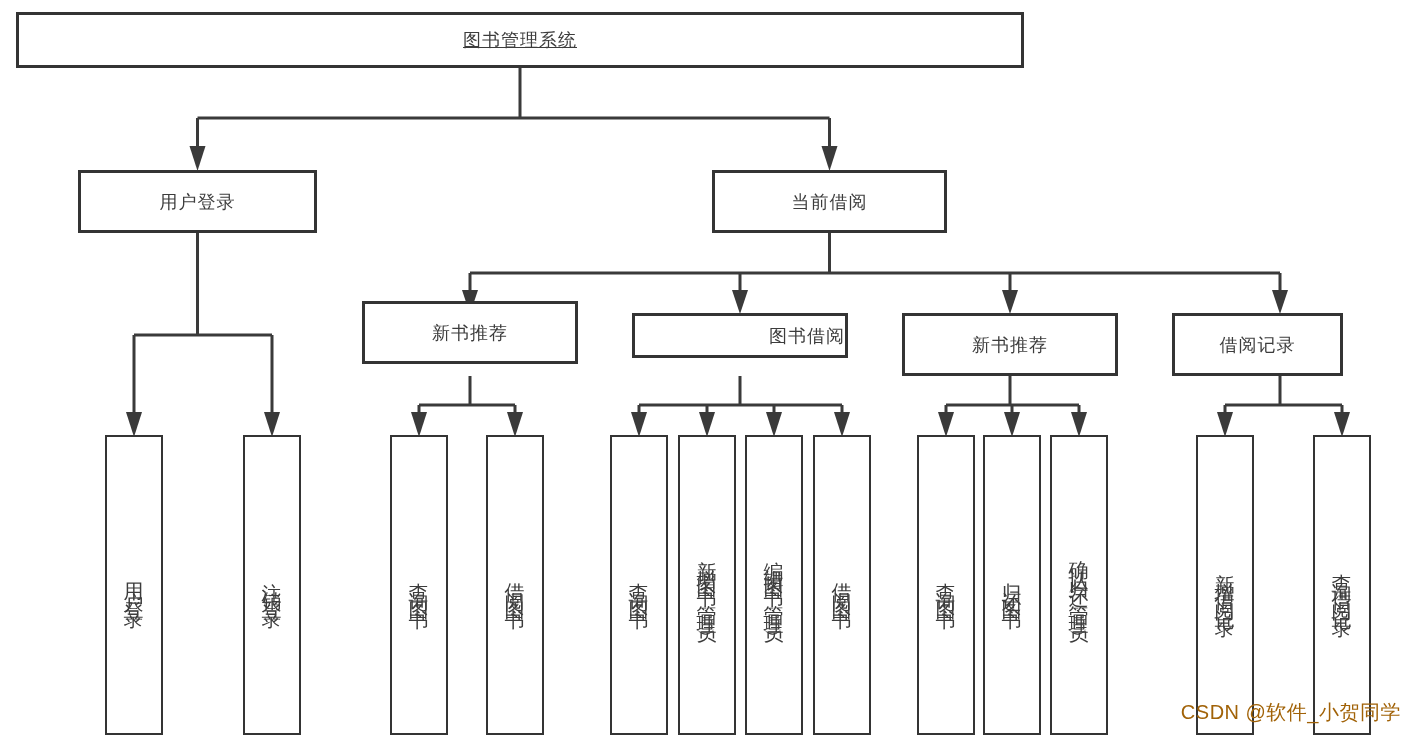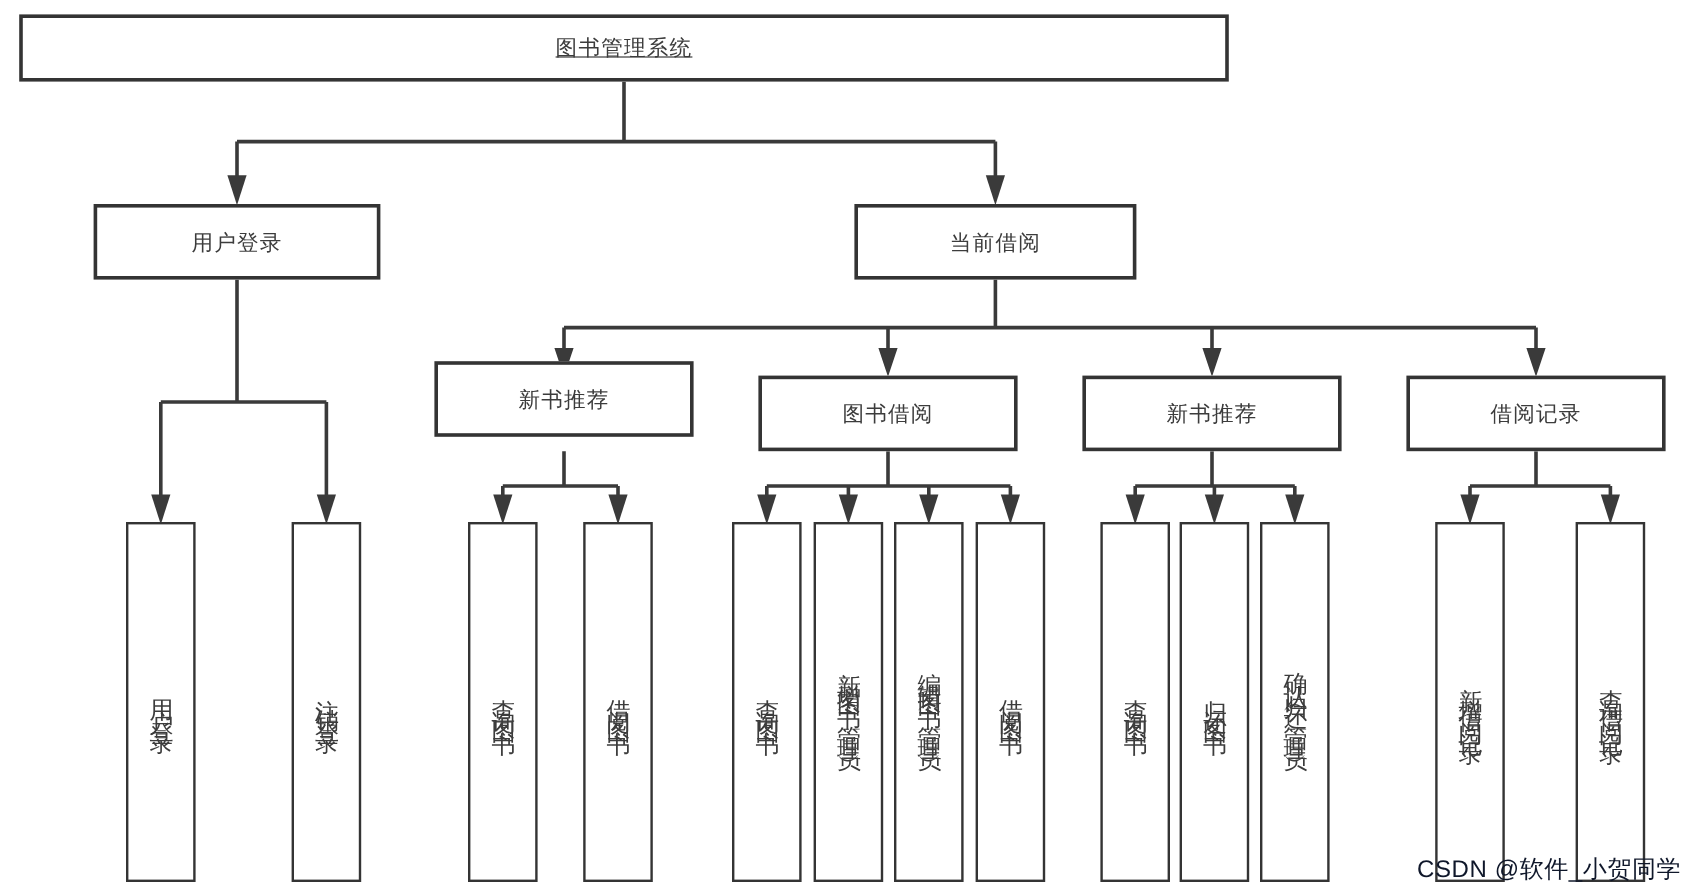--- a/index.html
+++ b/index.html
@@ -118,7 +118,7 @@
   <div class="hbox" style="left:362px; top:301px; width:216px; height:63px;align-items:center;">
     <span>新书推荐</span>
   </div>
-  <div class="hbox" style="left:632px; top:313px; width:216px; height:63px;">
+  <div class="hbox" style="left:632px; top:313px; width:216px; height:45px;justify-content:flex-end;">
     <span>图书借阅</span>
   </div>
   <div class="hbox" style="left:902px; top:313px; width:216px; height:63px;">

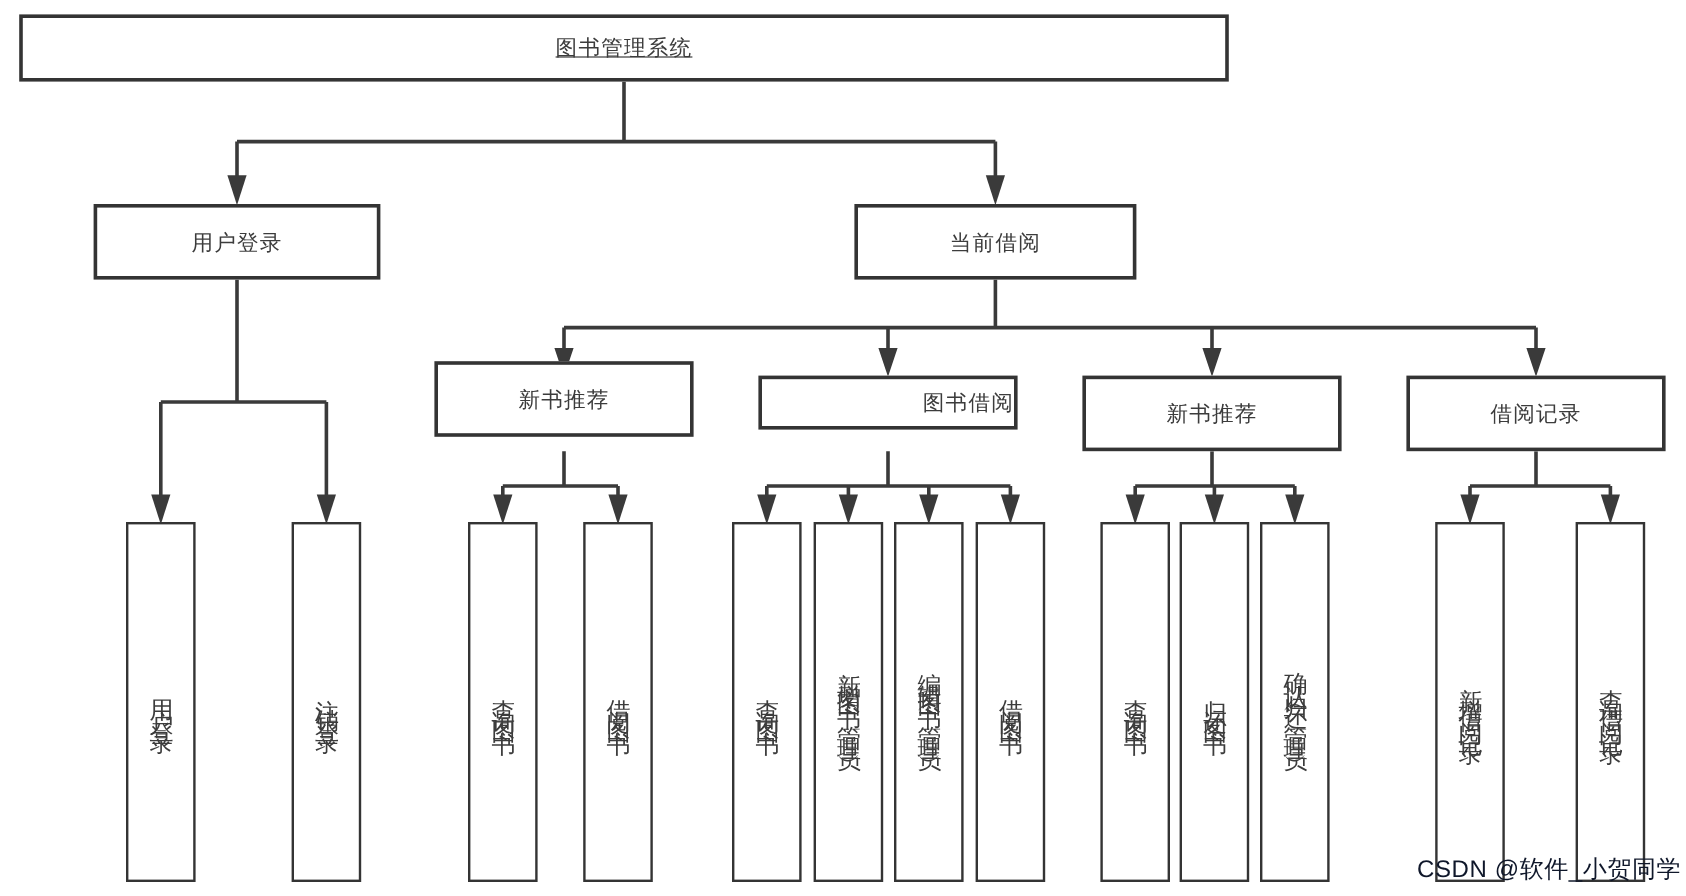--- a/index.html
+++ b/index.html
@@ -124,7 +124,7 @@
   <div class="hbox" style="left:902px; top:313px; width:216px; height:63px;">
     <span>新书推荐</span>
   </div>
-  <div class="hbox" style="left:1172px; top:313px; width:216px; height:63px;">
+  <div class="hbox" style="left:1172px; top:313px; width:171px; height:63px;">
     <span>借阅记录</span>
   </div>
 

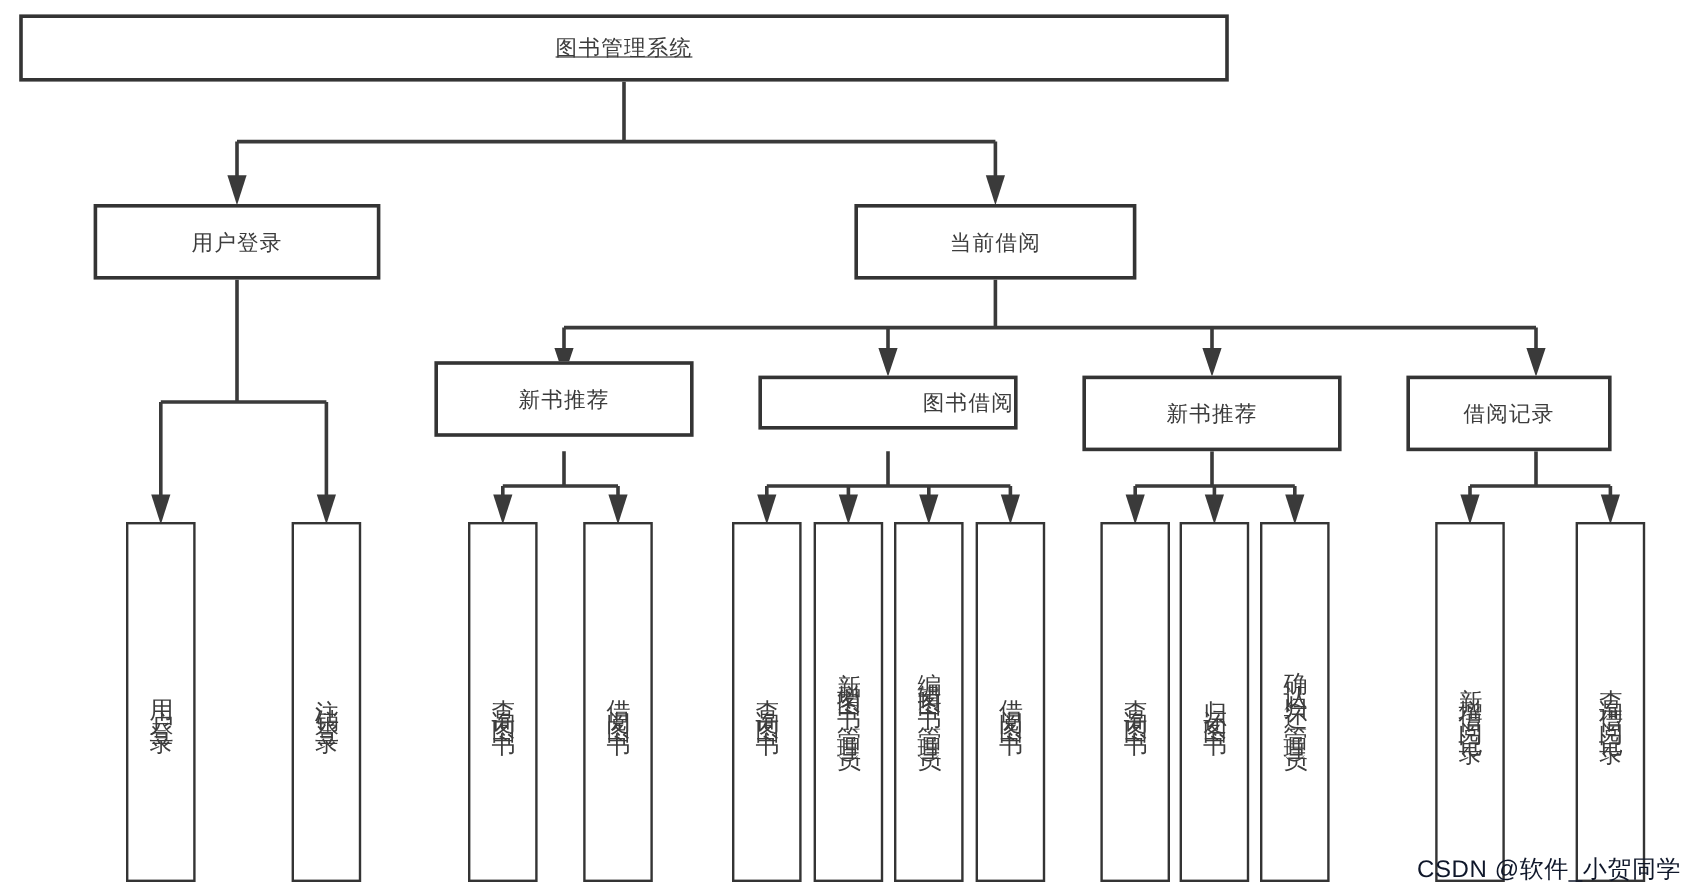--- a/index.html
+++ b/index.html
@@ -56,9 +56,9 @@
   .watermark {
     position: absolute;
     right: 4px;
-    bottom: 9px;
+    bottom: 21px;
     font-size: 20px;
-    color: #0f172a;
+    color: #a16207;
     letter-spacing: 0.5px;
     z-index: 5;
     white-space: nowrap;

